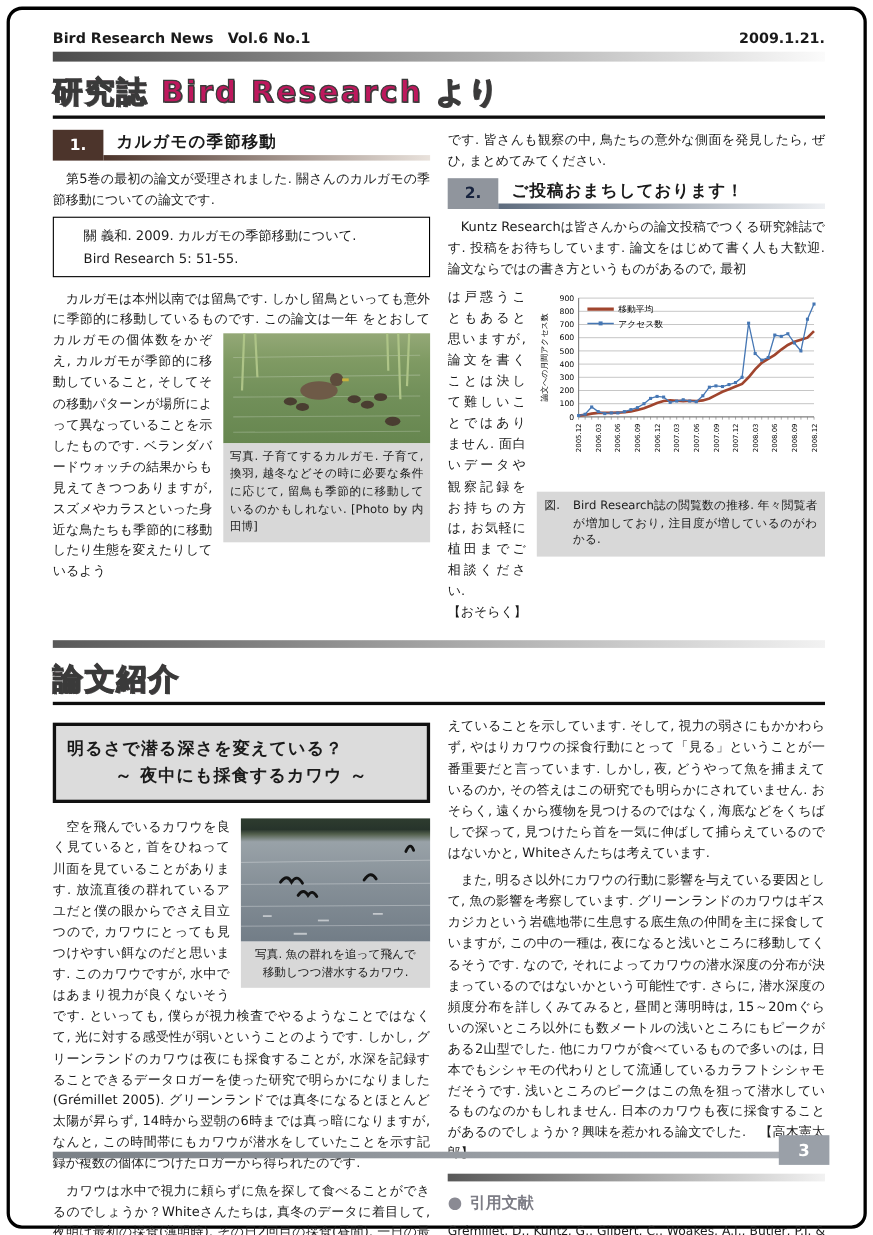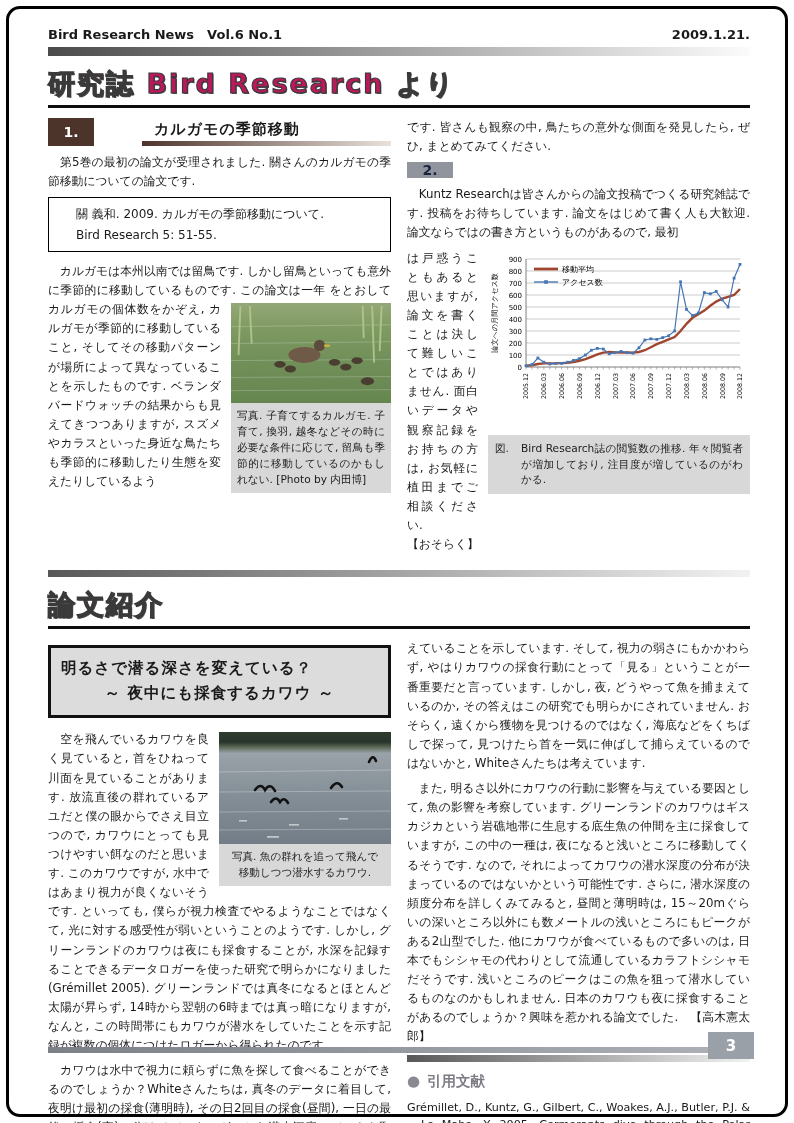--- a/index.html
+++ b/index.html
@@ -23,7 +23,7 @@
   .sec-num{width:46px;text-align:center;font-weight:700;font-size:14px;display:flex;align-items:center;justify-content:center;}
   .num1{background:#4c342b;color:#fff;}
   .num2{background:#90959d;color:#18243f;}
-  .sec-right{flex:1;padding-left:48px;}
+  .sec-right{flex:1;}
   .sec-title{font-size:15px;font-weight:700;padding:2px 0 2px 12px;letter-spacing:1px;}
   .u1{height:5px;background:linear-gradient(to right,#4c342b,#e9e2dc);}
   .u2{height:5px;background:linear-gradient(to right,#5e6c7e,#eef0f3);}

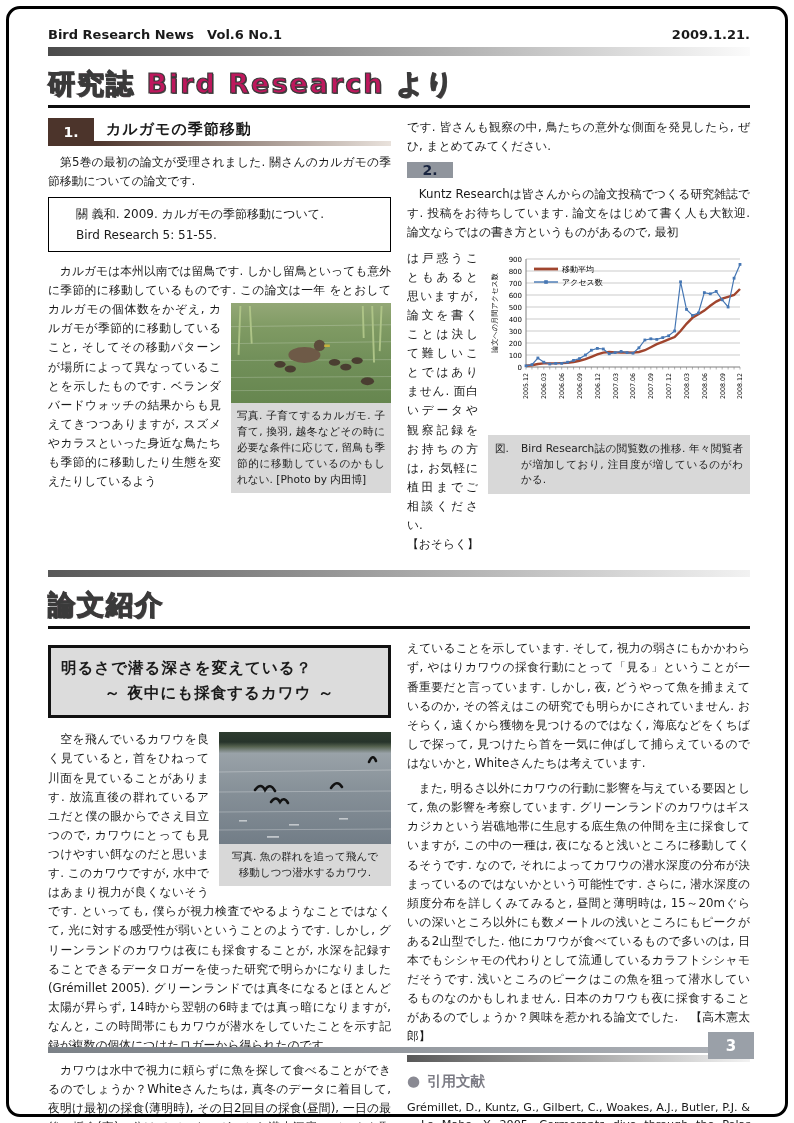--- a/index.html
+++ b/index.html
@@ -132,6 +132,10 @@
         <p class="body">です. 皆さんも観察の中, 鳥たちの意外な側面を発見したら, ぜひ, まとめてみてください.</p>
         <div class="sec-head">
           <div class="sec-num num2">2.</div>
+          <div class="sec-right">
+            <div class="sec-title">ご投稿おまちしております！</div>
+            <div class="u2"></div>
+          </div>
         </div>
         <p class="body">　Kuntz Researchは皆さんからの論文投稿でつくる研究雑誌です. 投稿をお待ちしています. 論文をはじめて書く人も大歓迎. 論文ならではの書き方というものがあるので, 最初</p>
         <div class="body">

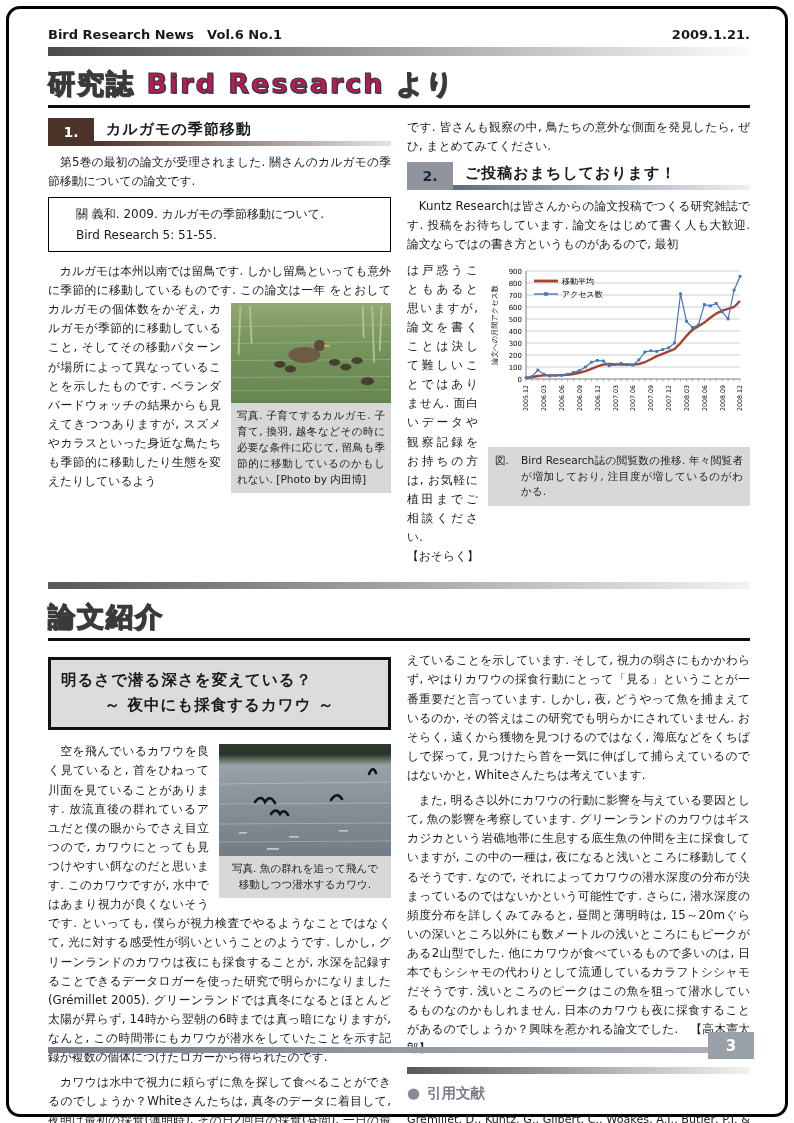--- a/index.html
+++ b/index.html
@@ -30,7 +30,7 @@
   
   .cite-box{border:1.5px solid #000;padding:6px 27px;font-size:12px;line-height:1.7;margin:4px 0 10px;}
   
-  .photo-float{float:right;width:160px;margin:3px 0 6px 10px;border-radius:21px;}
+  .photo-float{float:right;width:188px;margin:3px 0 6px 10px;border-radius:21px;}
   .photo-float2{float:right;width:172px;margin:2px 0 6px 10px;}
   .photo{display:block;width:100%;}
   .photo1-bg{height:100px;background:linear-gradient(180deg,#94a877 0%,#7f9a63 25%,#72905a 55%,#66864f 100%);}

